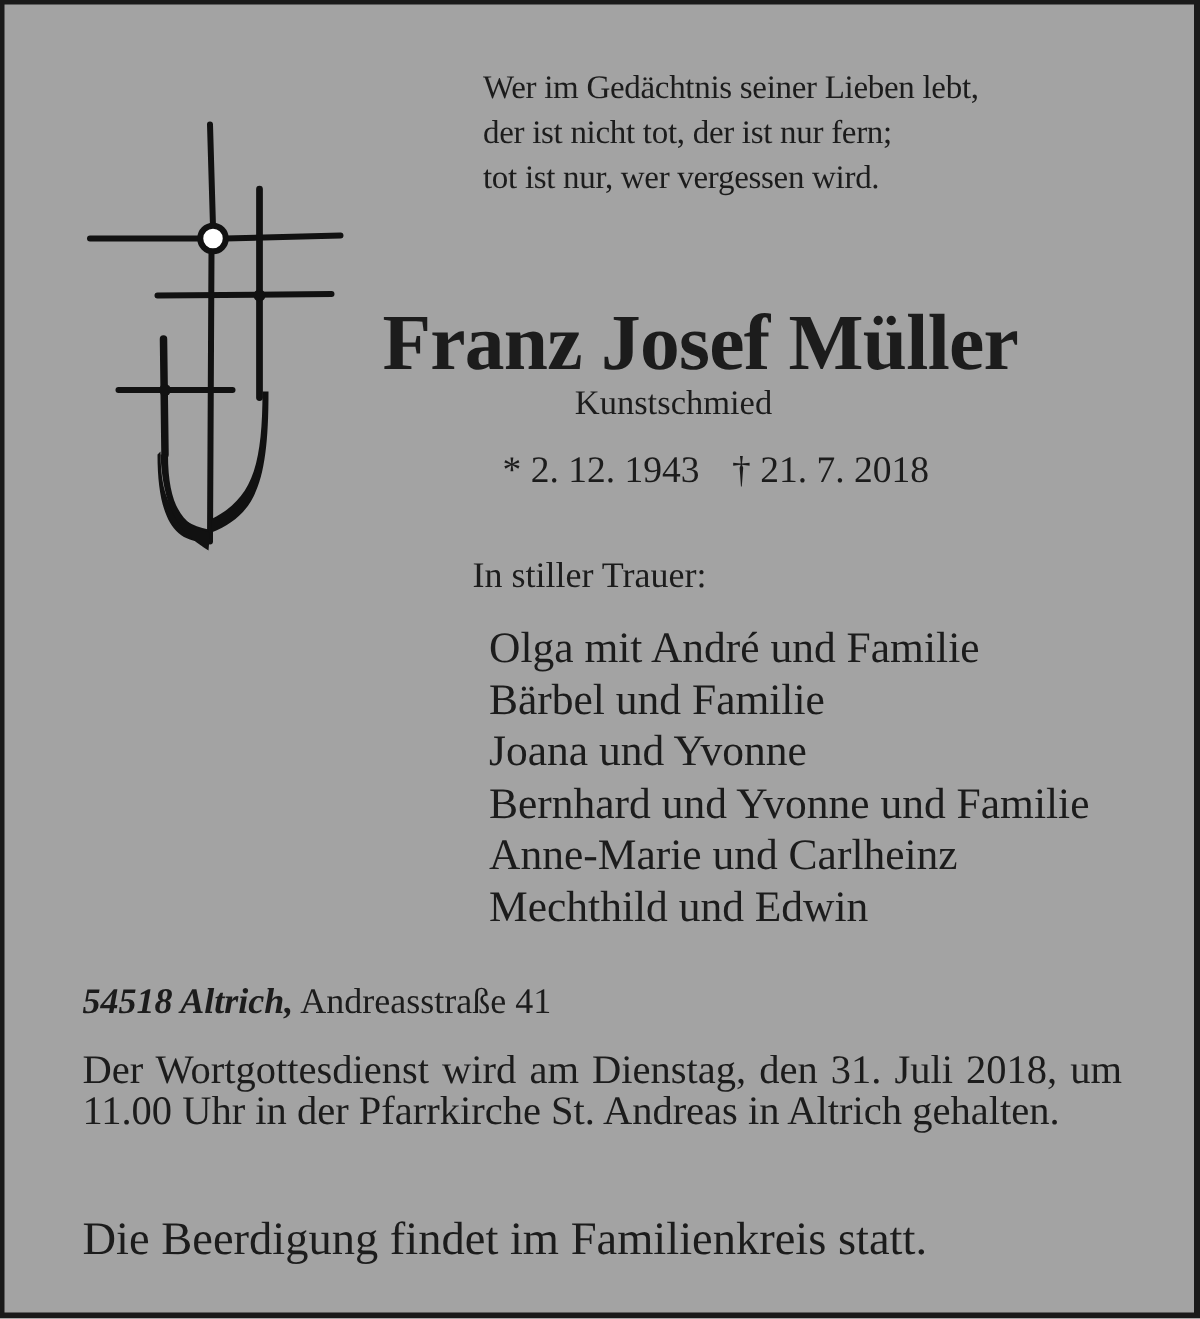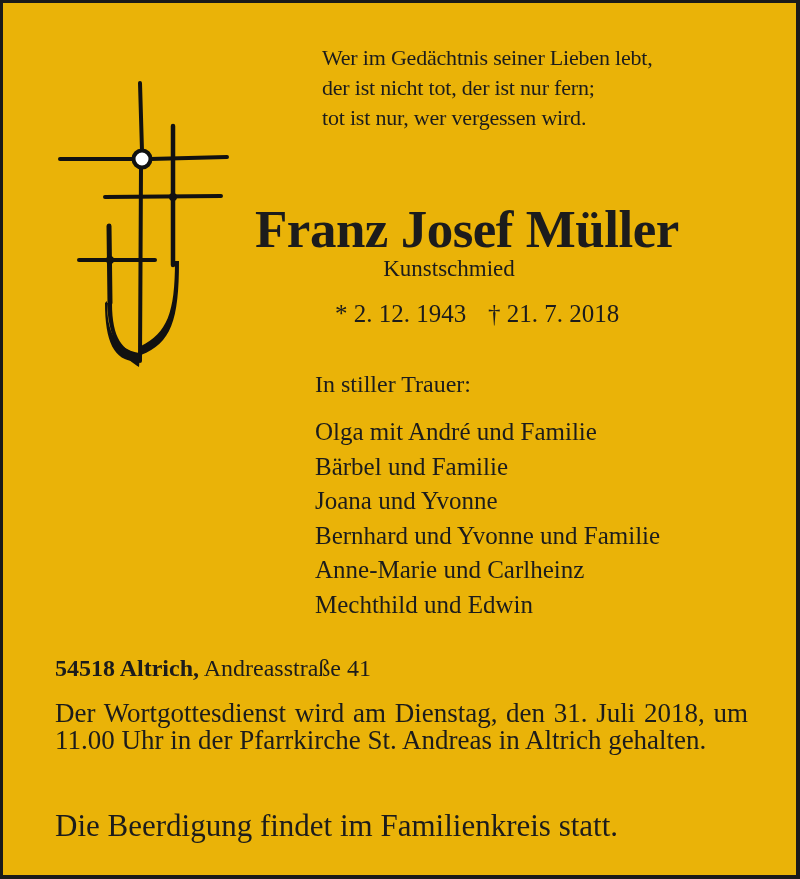--- a/index.html
+++ b/index.html
@@ -7,7 +7,7 @@
   .frame {
     position: absolute; left: 0; top: 0; width: 800px; height: 879px;
     box-sizing: border-box; border: 3px solid #1a1a1a; border-right-width: 4px; border-bottom-width: 4px;
-    background: #eab308;
+    background: #a3a3a3;
   }
   .lserif { font-family: "Liberation Serif", "DejaVu Serif", serif; color: #1c1c1c; }
   .symbol { position: absolute; left: 50px; top: 70px; width: 185px; height: 300px; }

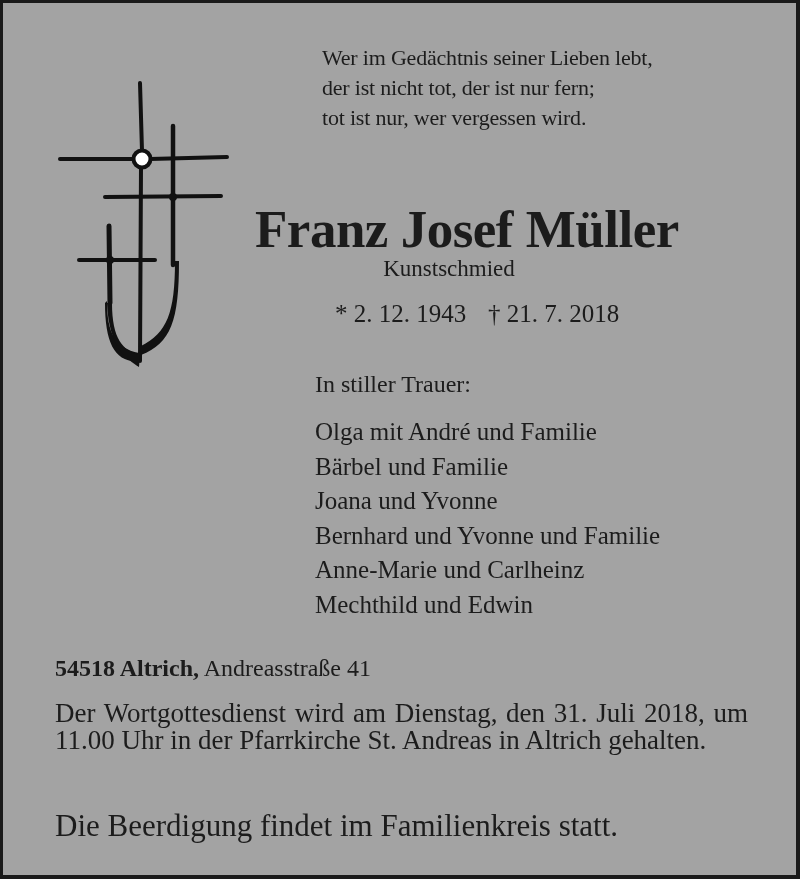--- a/index.html
+++ b/index.html
@@ -19,7 +19,7 @@
   .birth { left: 304px; margin-left: 28px; }
   .death { left: 485px; }
   .mourn-label { position: absolute; left: 312px; top: 368px; font-size: 24px; }
-  .mourners { position: absolute; left: 312px; top: 412px; font-size: 25px; line-height: 34.5px; }
+  .mourners { position: absolute; left: 323px; top: 412px; font-size: 29px; line-height: 34.5px; }
   .mourners div { white-space: nowrap; }
   .address { position: absolute; left: 52px; top: 652px; font-size: 24px; white-space: nowrap; }
   .address b { font-weight: bold; }

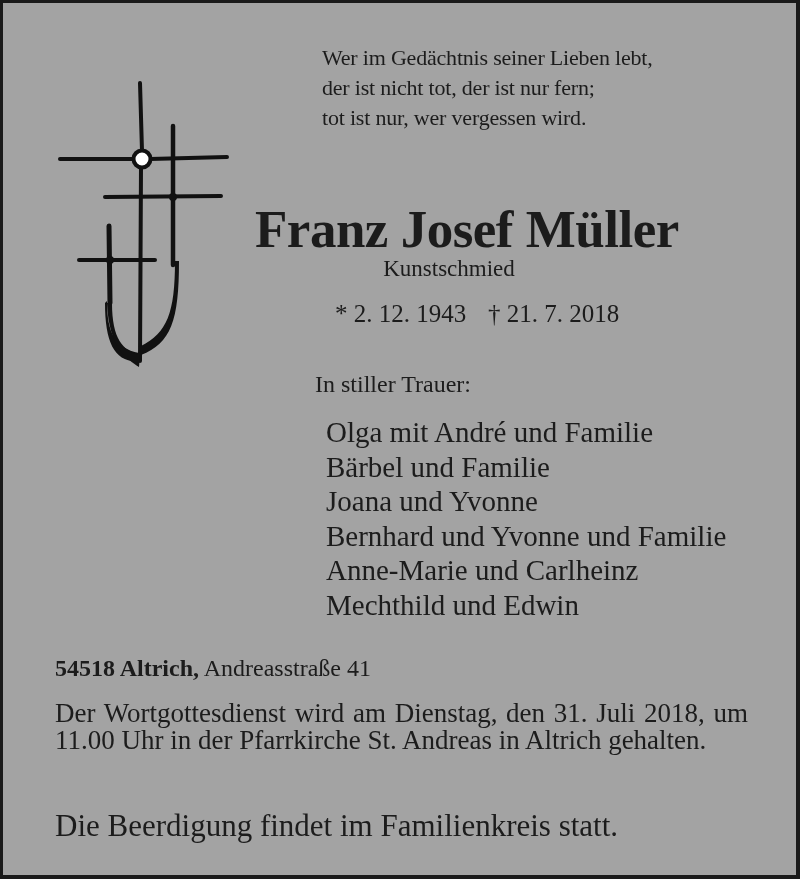--- a/index.html
+++ b/index.html
@@ -22,7 +22,7 @@
   .mourners { position: absolute; left: 323px; top: 412px; font-size: 29px; line-height: 34.5px; }
   .mourners div { white-space: nowrap; }
   .address { position: absolute; left: 52px; top: 652px; font-size: 24px; white-space: nowrap; }
-  .address b { font-weight: bold; }
+  .address b { font-weight: bold; font-style: italic; }
   .service { position: absolute; left: 52px; top: 697px; width: 693px; font-size: 27px; line-height: 27px; text-align: justify; text-align-last: left; }
   .burial { position: absolute; left: 52px; top: 805px; font-size: 31px; white-space: nowrap; }
 </style>

